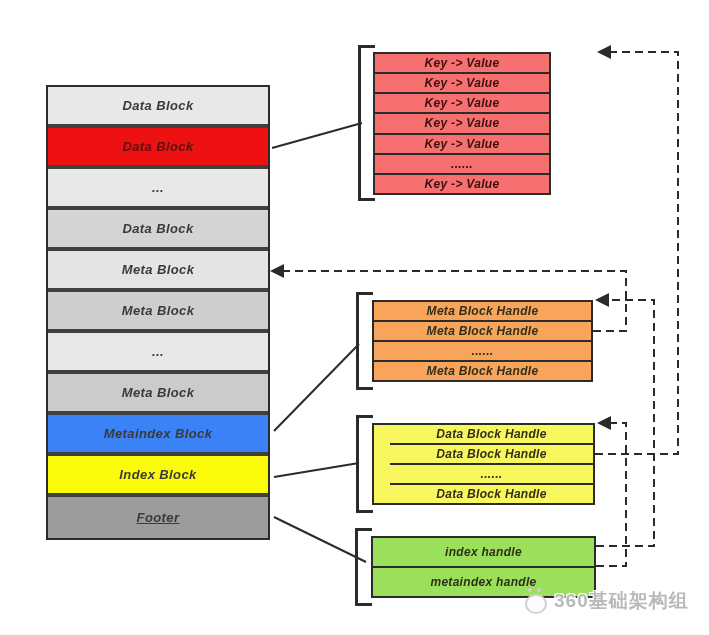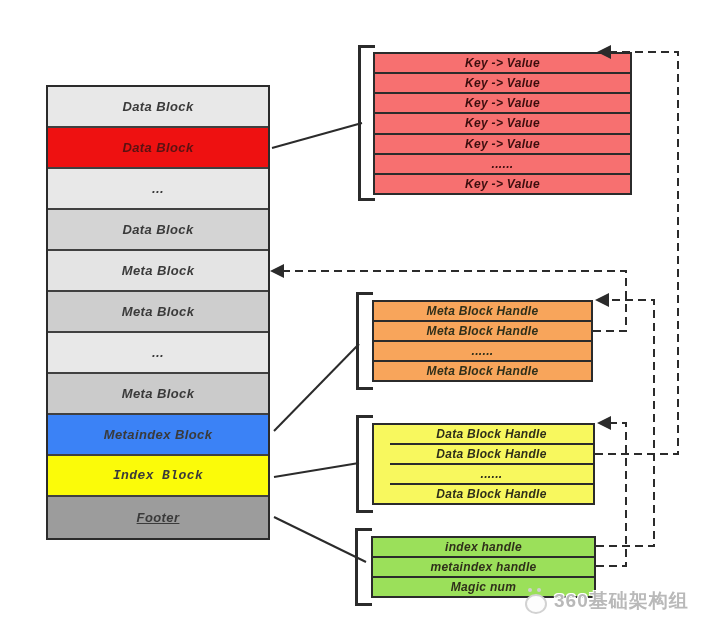--- a/index.html
+++ b/index.html
@@ -81,7 +81,7 @@
 <div class="bracket" style="left:356px;top:415px;height:98px;"></div>
 <div class="bracket" style="left:355px;top:528px;height:78px;"></div>
 
-<div class="group-box grp-red" style="left: 373px; top: 52px; width: 259px; height: 143px; background-color: rgb(247, 112, 112);">
+<div class="group-box grp-red" style="left: 373px; top: 52px; width: 178px; height: 143px; background-color: rgb(247, 112, 112);">
   <div class="g-row">Key -&gt; Value</div>
   <div class="g-row">Key -&gt; Value</div>
   <div class="g-row">Key -&gt; Value</div>

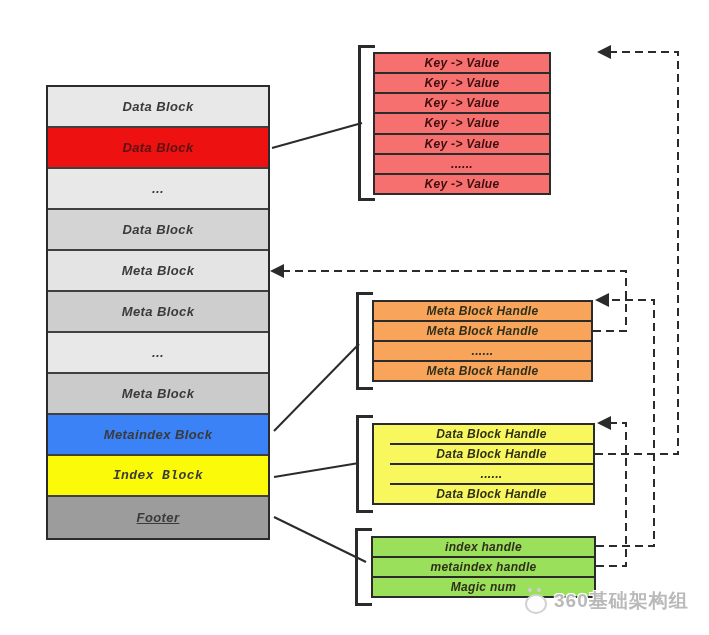--- a/index.html
+++ b/index.html
@@ -14,7 +14,7 @@
     border:2px solid #2b2b2b;box-sizing:border-box;background:#fff;
   }
   .lc-row{
-    height:41px;box-sizing:border-box;border-bottom:2px solid #404040;
+    height:41px;box-sizing:border-box;border-bottom:4px solid #404040;
     display:flex;align-items:center;justify-content:center;
     font-size:13px;font-weight:bold;font-style:italic;color:#3a3a3a;
     letter-spacing:0.4px;

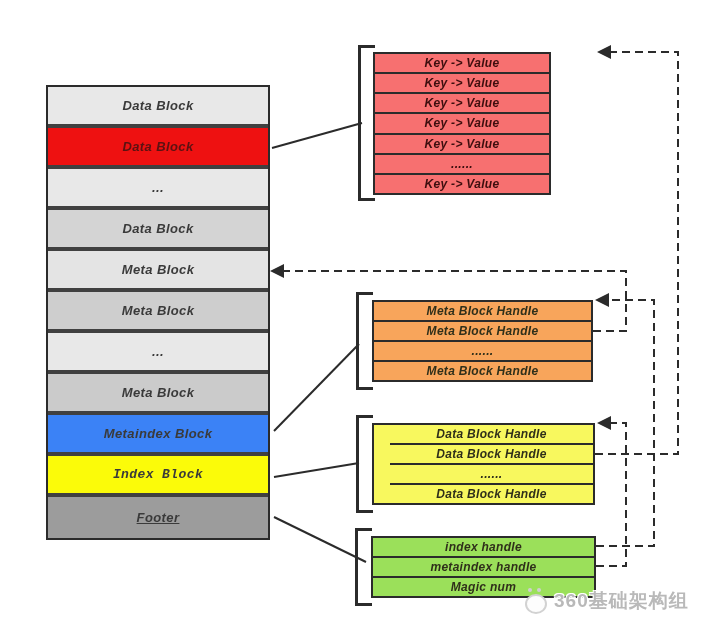--- a/index.html
+++ b/index.html
@@ -72,7 +72,7 @@
   <div class="lc-row" style="background-color: rgb(232, 232, 232);">...</div>
   <div class="lc-row" style="background-color: rgb(203, 203, 203);">Meta Block</div>
   <div class="lc-row" style="background-color: #3b82f6;">Metaindex Block</div>
-  <div class="lc-row" style="background-color: rgb(251, 251, 9); font-family: Liberation Mono, monospace;">Index Block</div>
+  <div class="lc-row" style="background-color: rgb(251, 251, 9);">Index Block</div>
   <div class="lc-row" style="background-color: rgb(156, 156, 156);">Footer</div>
 </div>
 

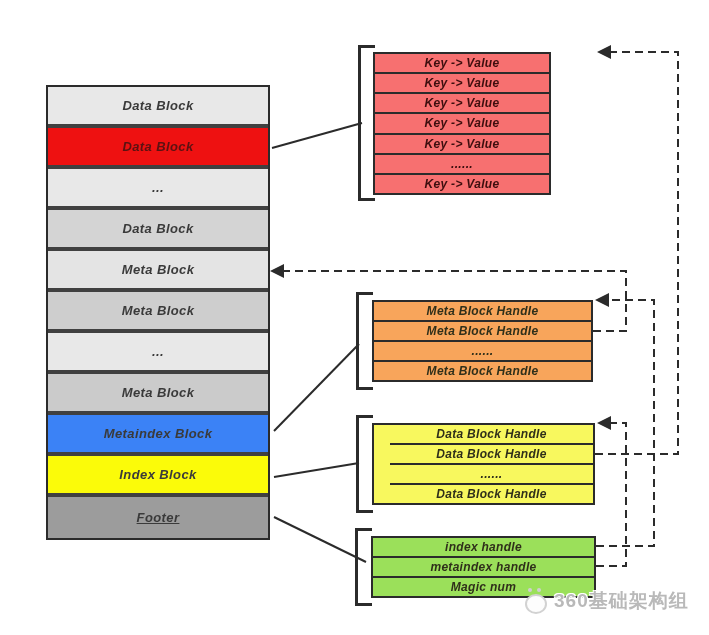--- a/index.html
+++ b/index.html
@@ -108,7 +108,6 @@
 <div class="group-box grp-green" style="left: 371px; top: 536px; width: 225px; height: 62px; background-color: rgb(155, 224, 90);">
   <div class="g-row">index handle</div>
   <div class="g-row">metaindex handle</div>
-  <div class="g-row">Magic num</div>
 </div>
 
 <svg class="overlay" width="709" height="635" viewBox="0 0 709 635">

